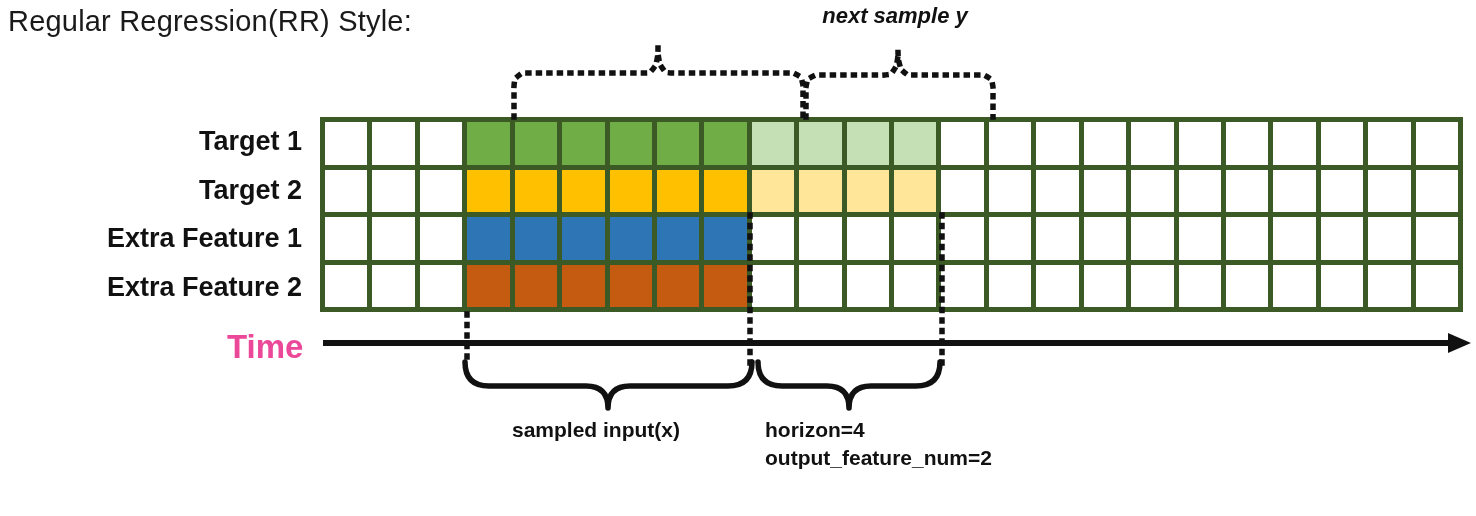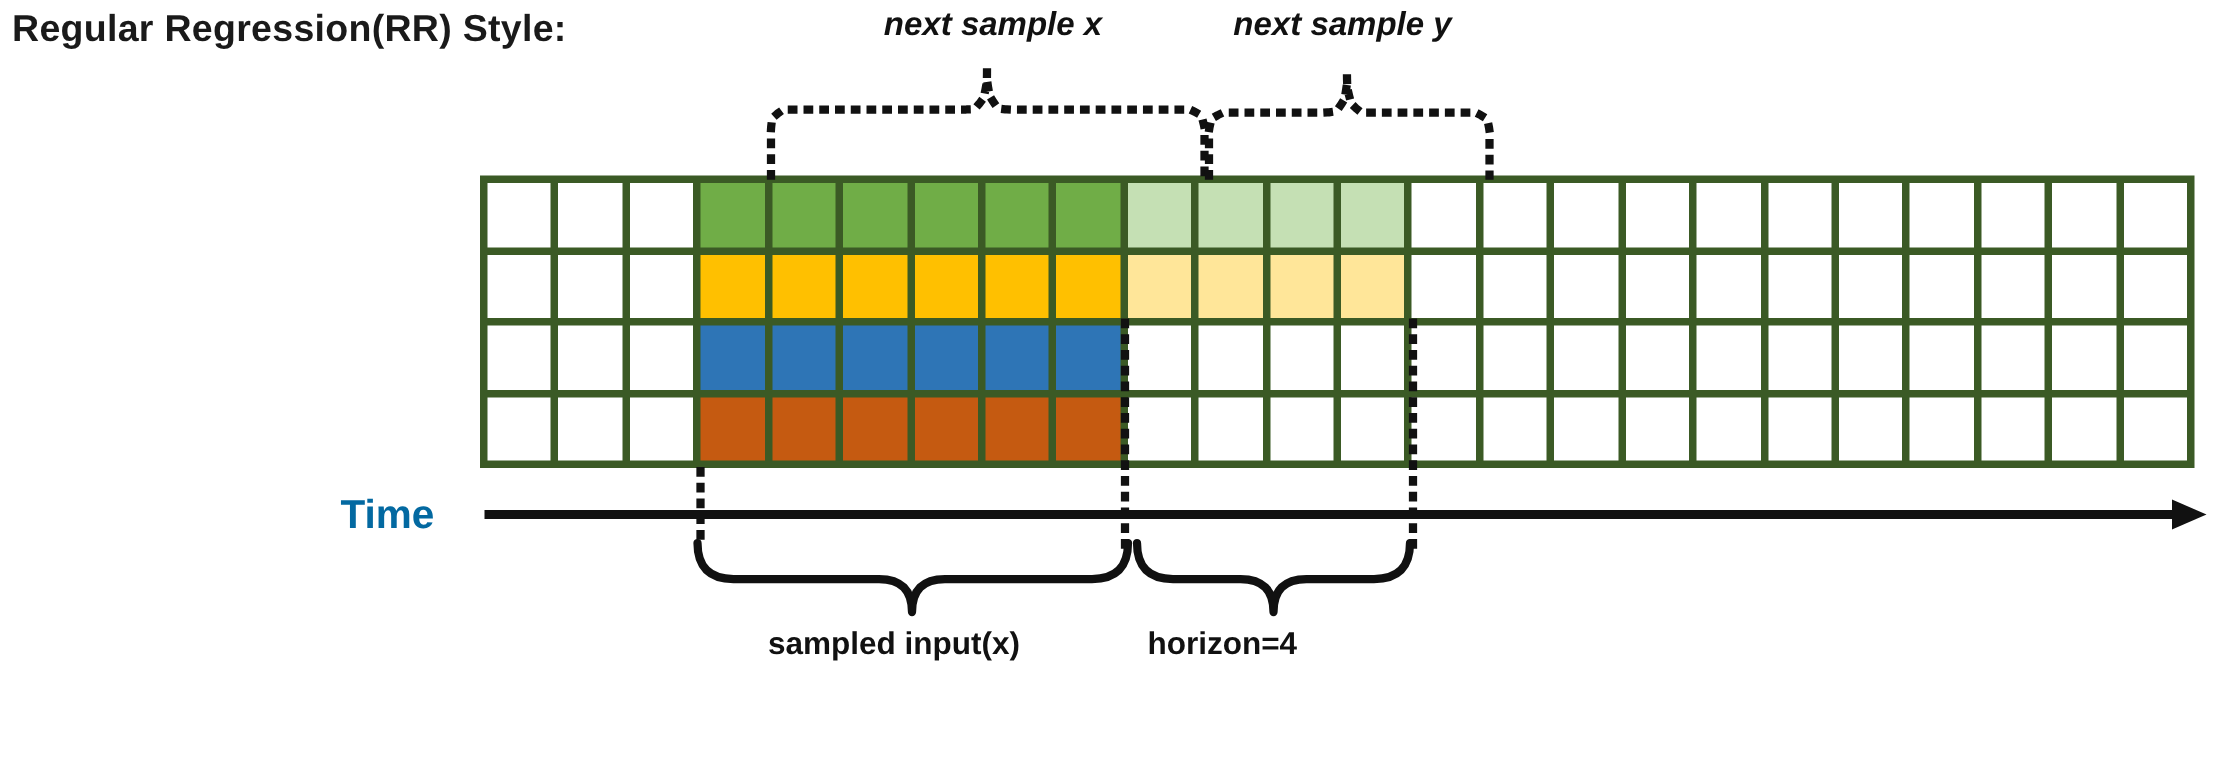--- a/index.html
+++ b/index.html
@@ -9,7 +9,7 @@
   }
   .title{
     position:absolute;left:8px;top:5px;
-    font-size:25px;font-weight:bold;color:#1a1a1a;letter-spacing:.2px;
+    font-size:29px;font-weight:normal;color:#1a1a1a;letter-spacing:.2px;
   }
   .top-label{
     position:absolute;top:3px;transform:translateX(-50%);

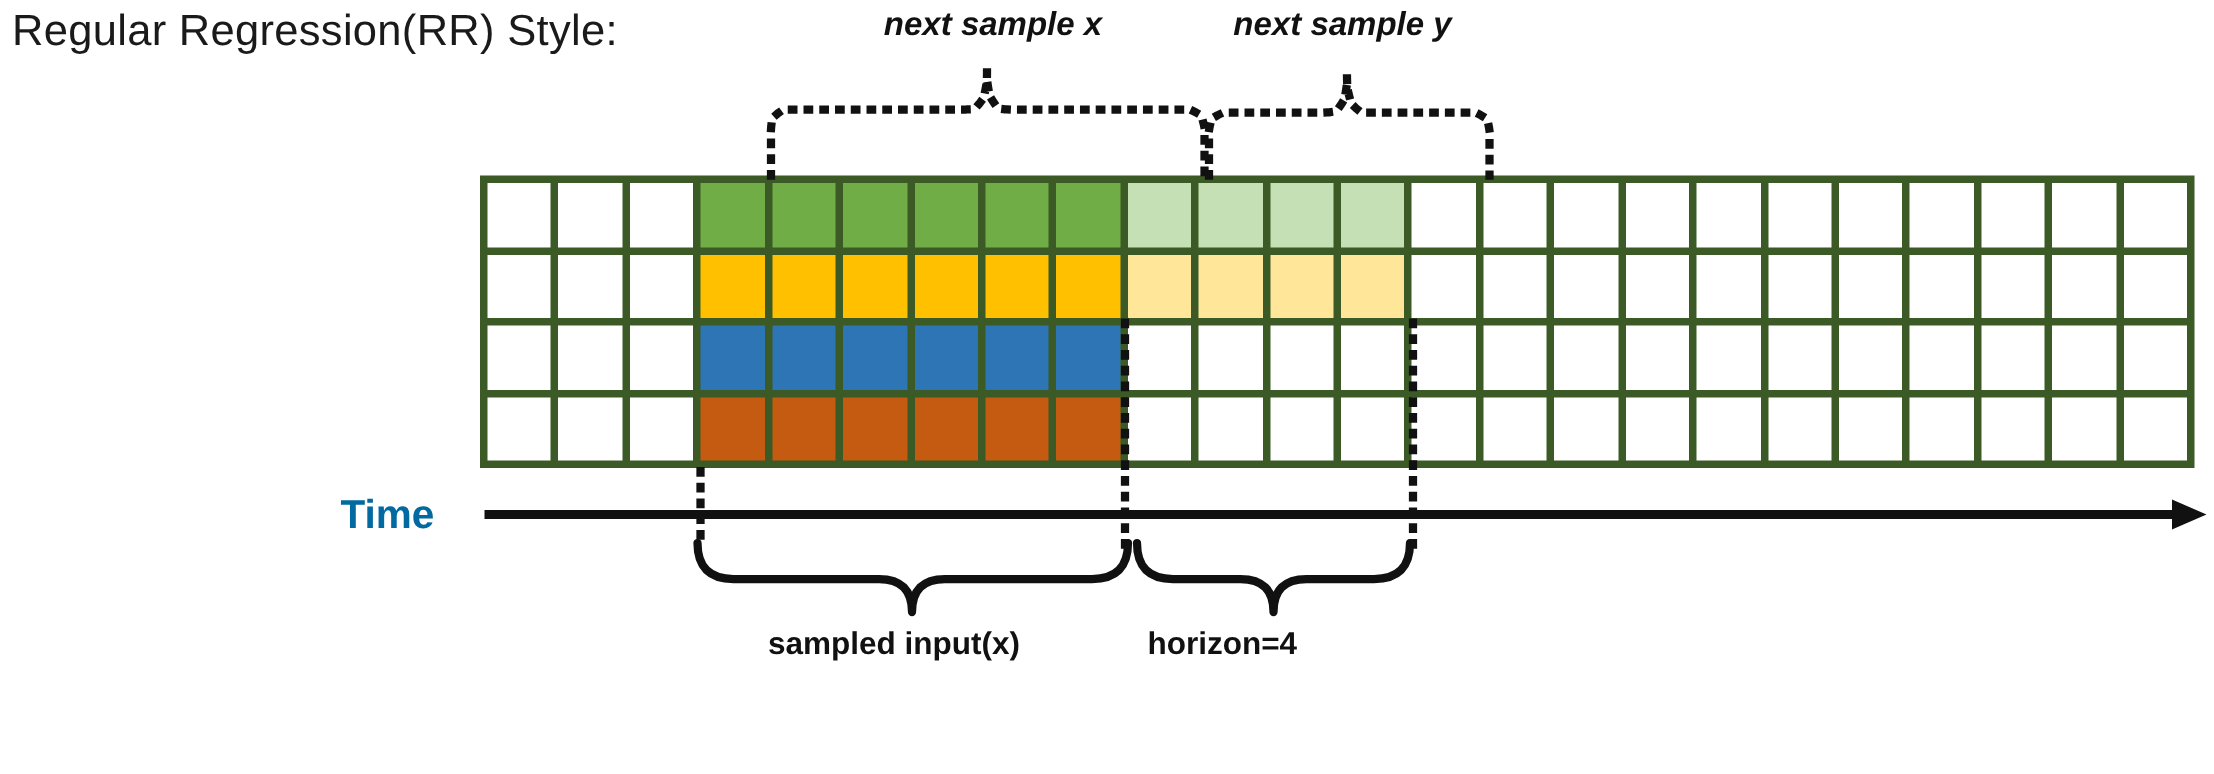--- a/index.html
+++ b/index.html
@@ -51,7 +51,6 @@
 
   <div class="title">Regular Regression(RR) Style:</div>
 
-  <div class="top-label x">next sample x</div>
   <div class="top-label y">next sample y</div>
 
 

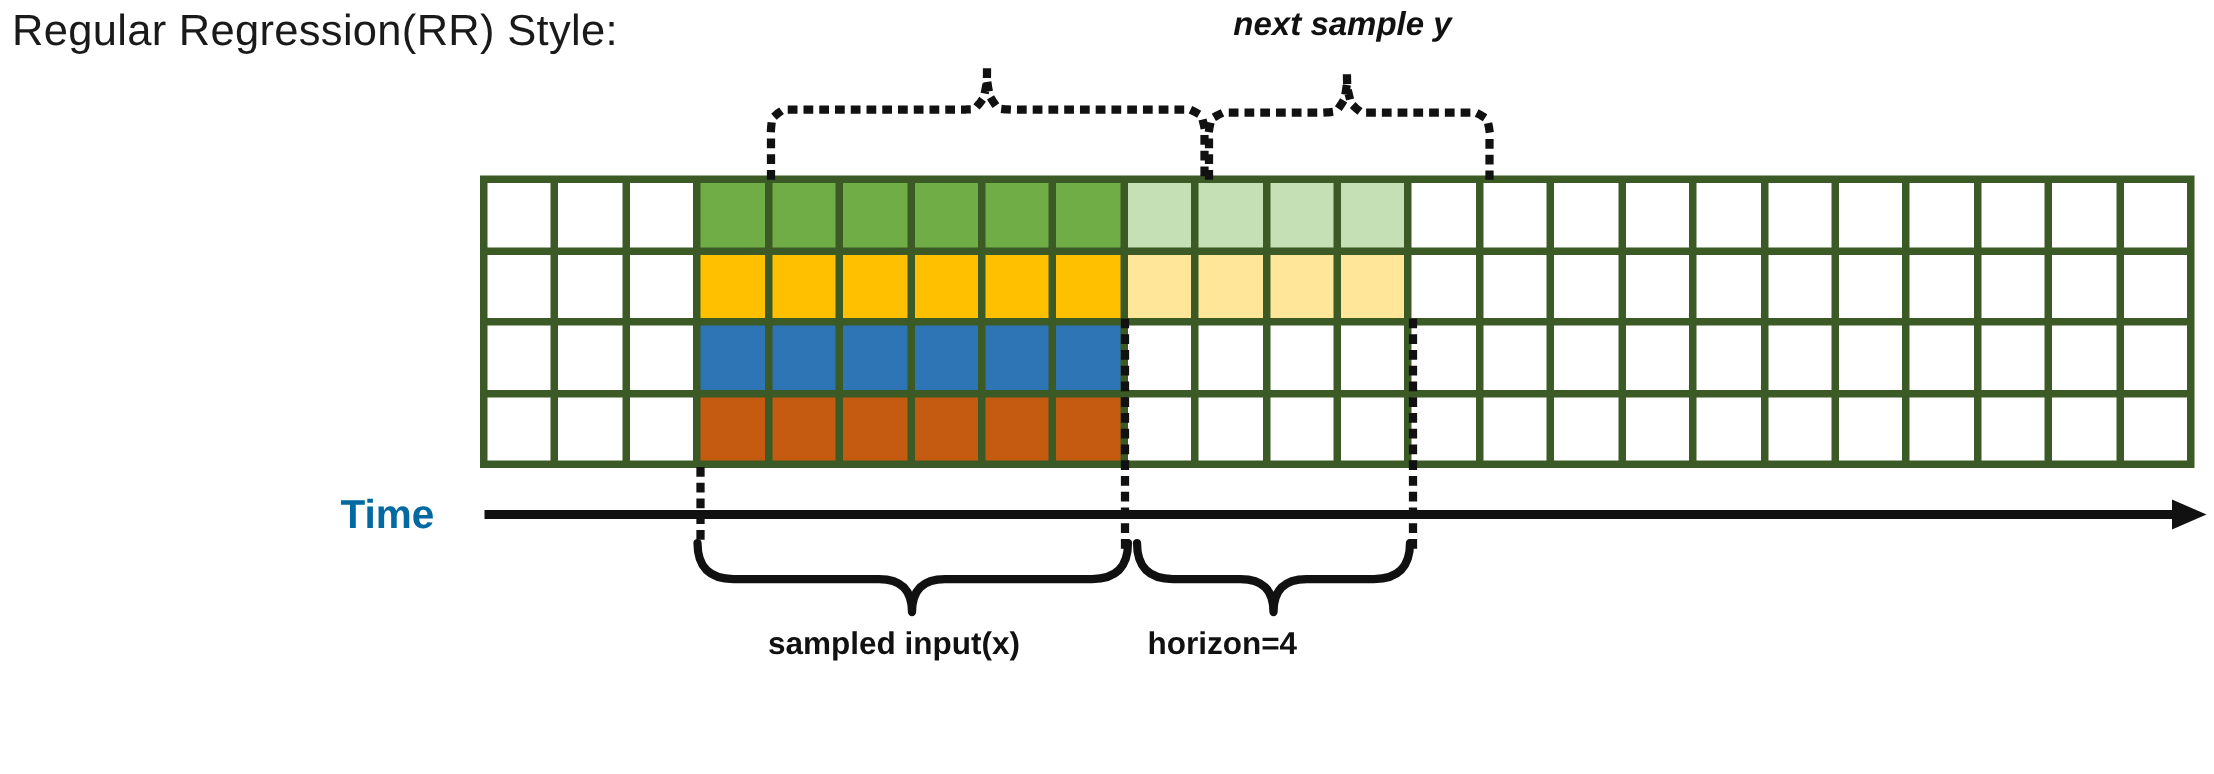--- a/index.html
+++ b/index.html
@@ -53,6 +53,12 @@
 
   <div class="top-label y">next sample y</div>
 
+  <div class="row-labels">
+    <div class="rl">Target 1</div>
+    <div class="rl">Target 2</div>
+    <div class="rl">Extra Feature 1</div>
+    <div class="rl">Extra Feature 2</div>
+  </div>
 
   <div class="ts-grid" id="ts-grid" style="background: rgb(59, 90, 37);">
       <div class="cell" style="background: rgb(255, 255, 255);"></div>

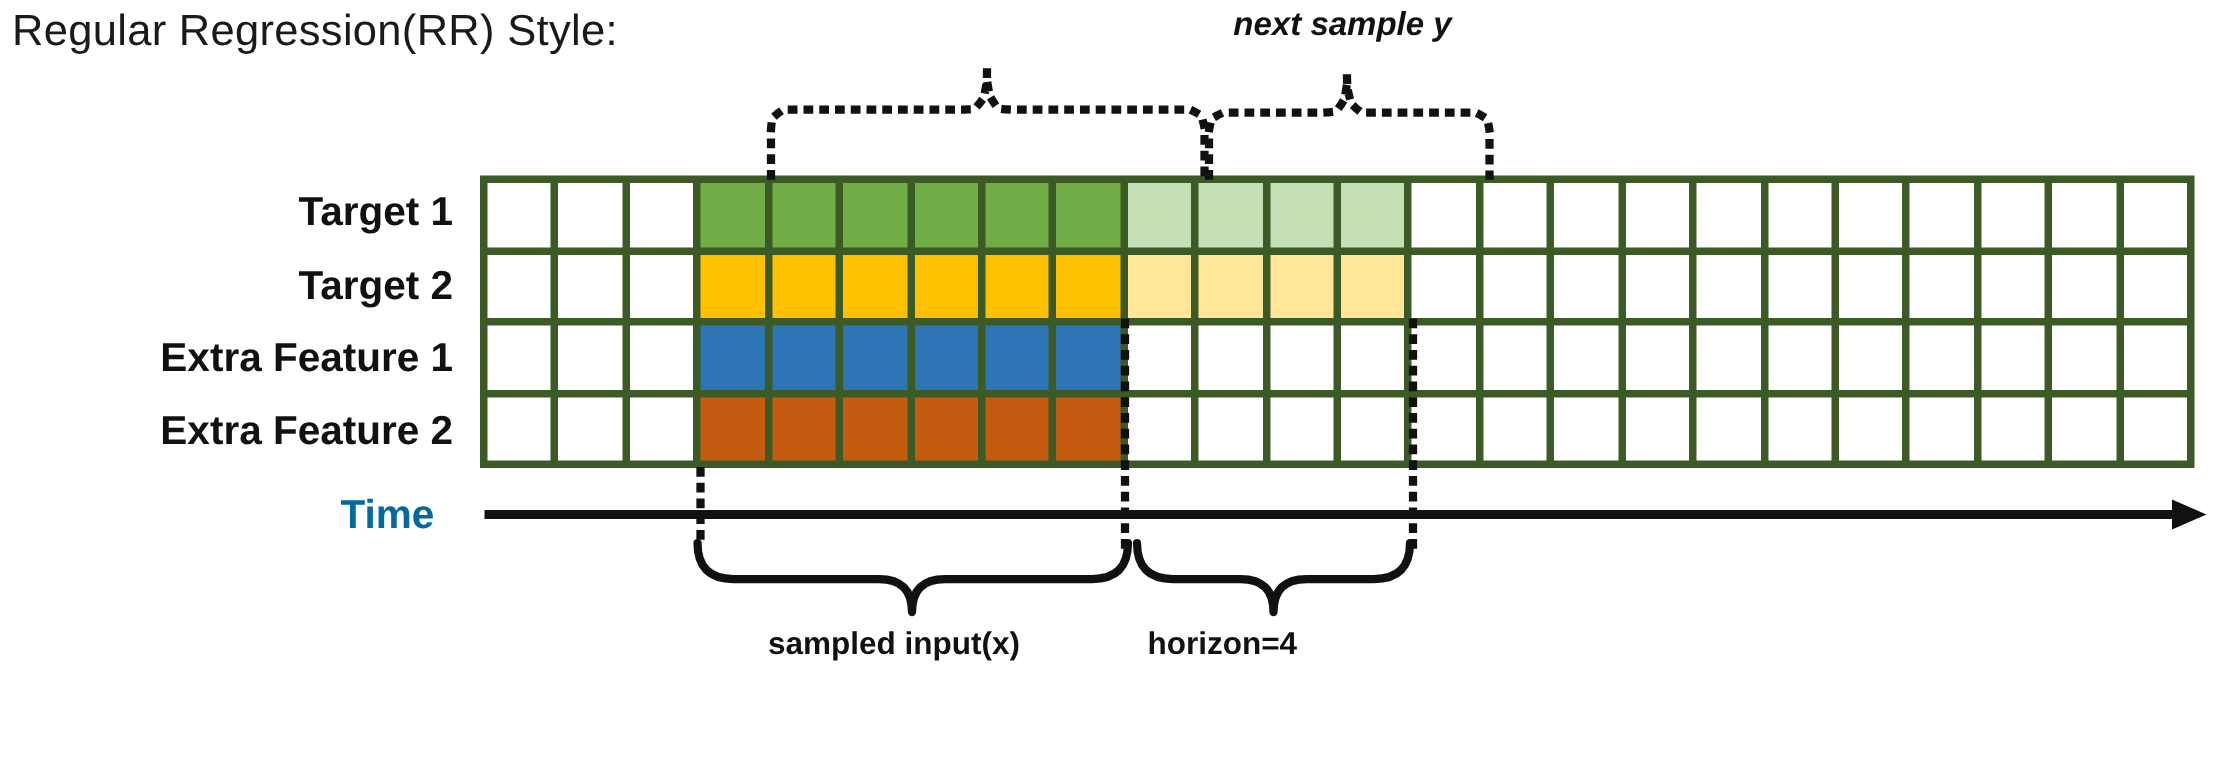--- a/index.html
+++ b/index.html
@@ -35,7 +35,7 @@
   .overlay{position:absolute;left:0;top:0;width:1476px;height:516px;pointer-events:none;}
   .time-label{
     position:absolute;left:227px;top:328px;
-    font-size:27px;font-weight:bold;color:#0369a1;
+    font-size:33px;font-weight:bold;color:#ec4899;
   }
   .note{
     position:absolute;top:416px;font-size:21px;font-weight:600;color:#111;

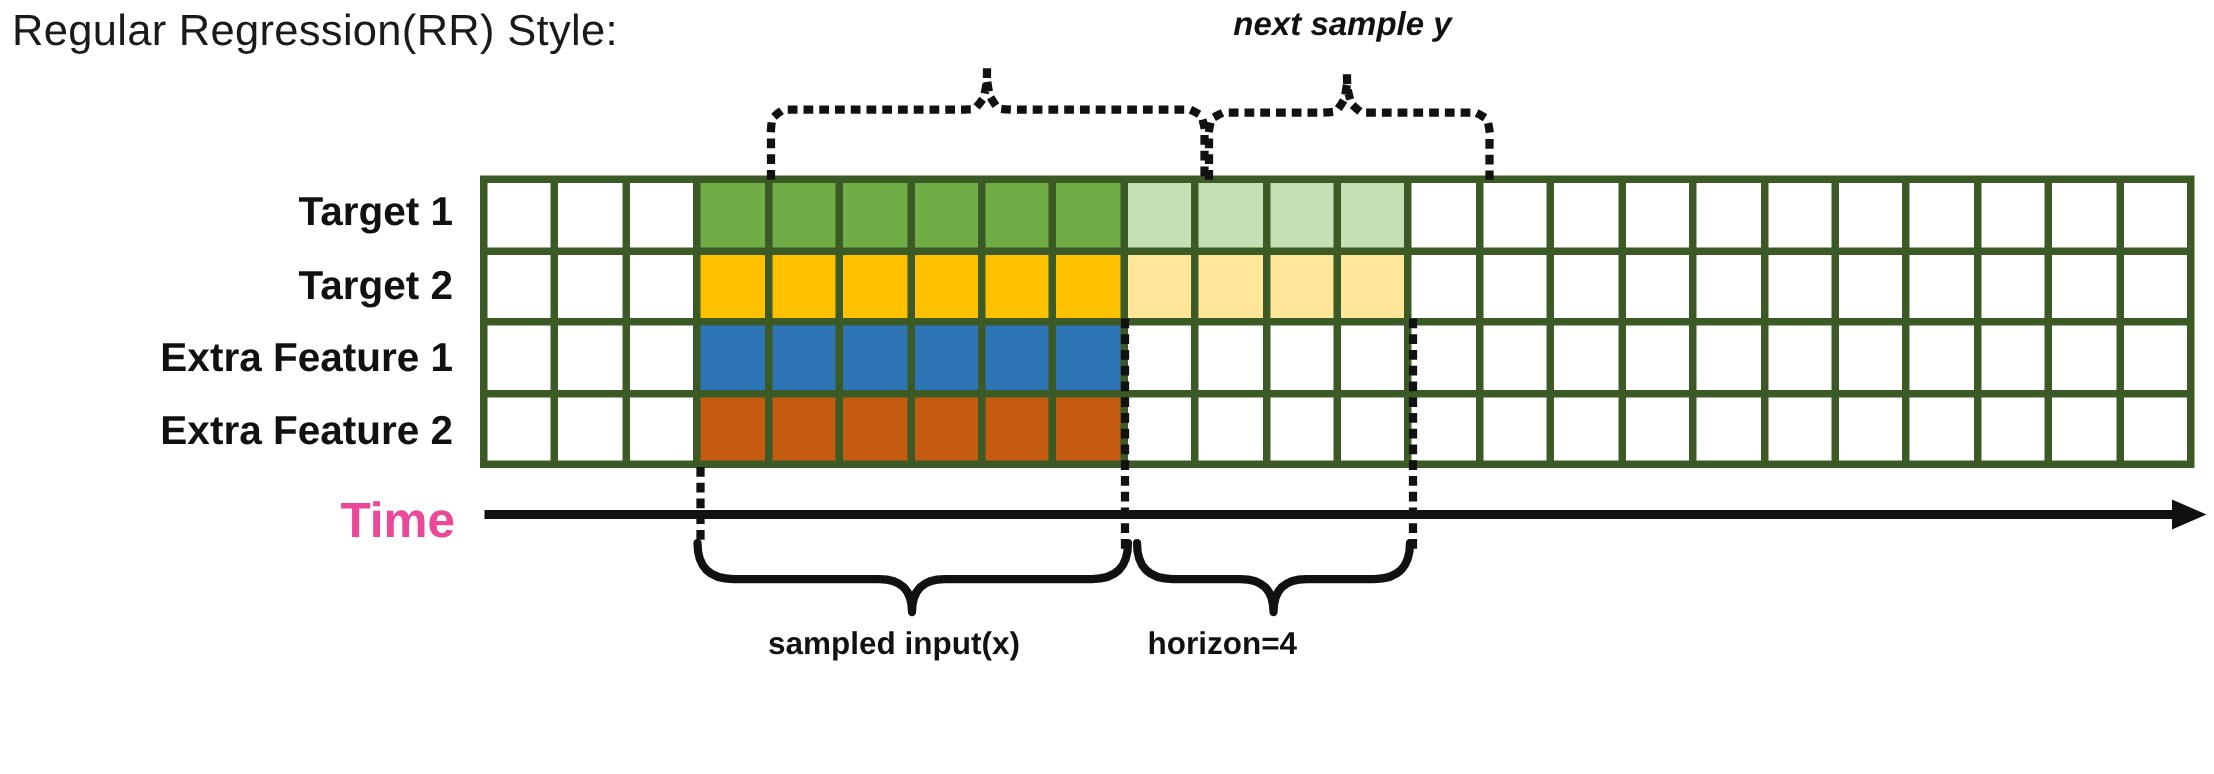--- a/index.html
+++ b/index.html
@@ -185,6 +185,7 @@
 
   <div class="note output">
     <div>horizon=4</div>
+    <div>output_feature_num=2</div>
   </div>
 
 </div>

